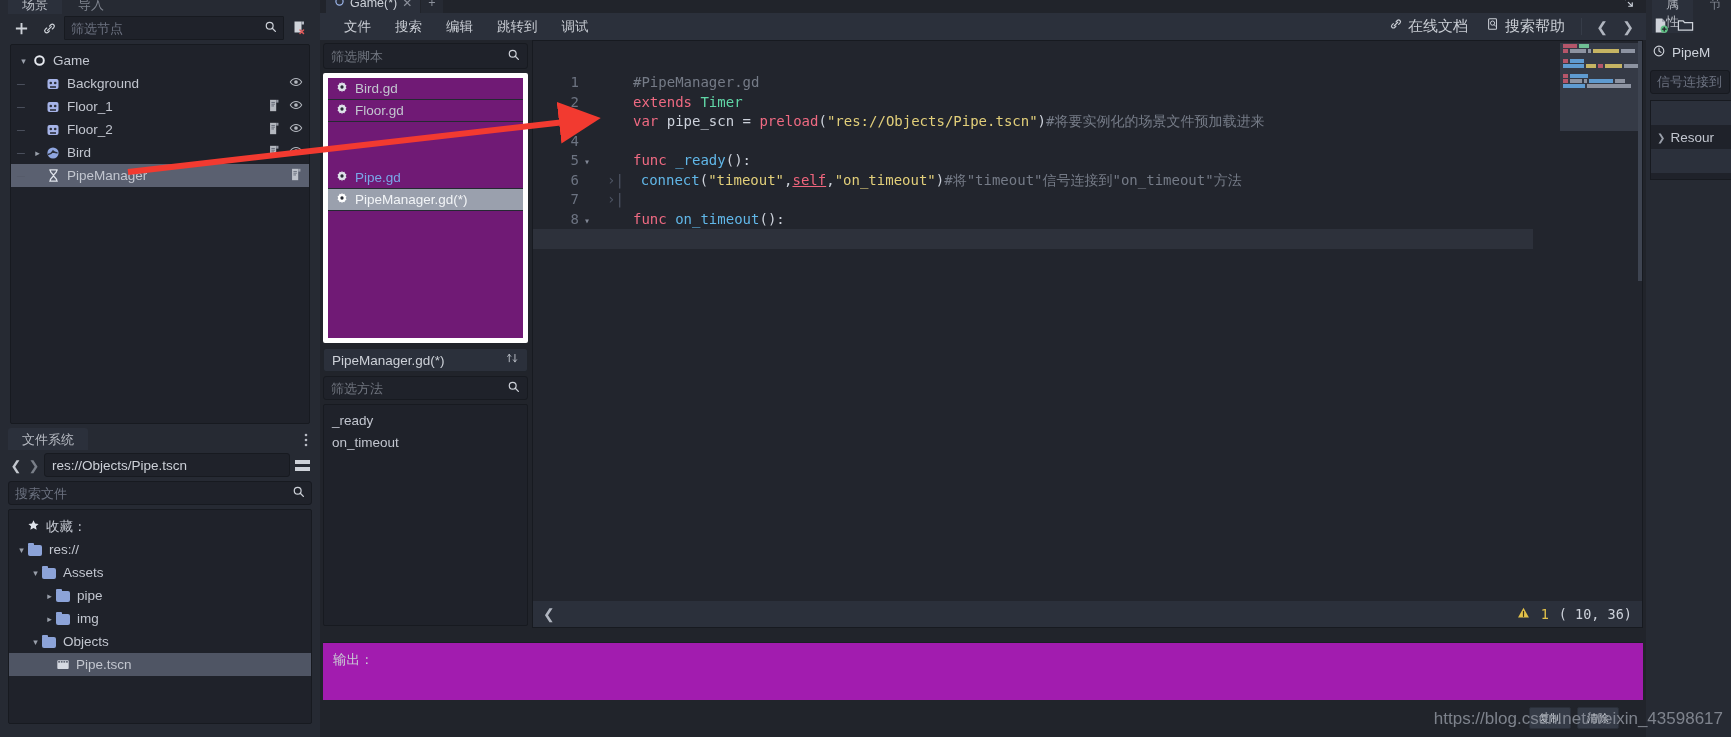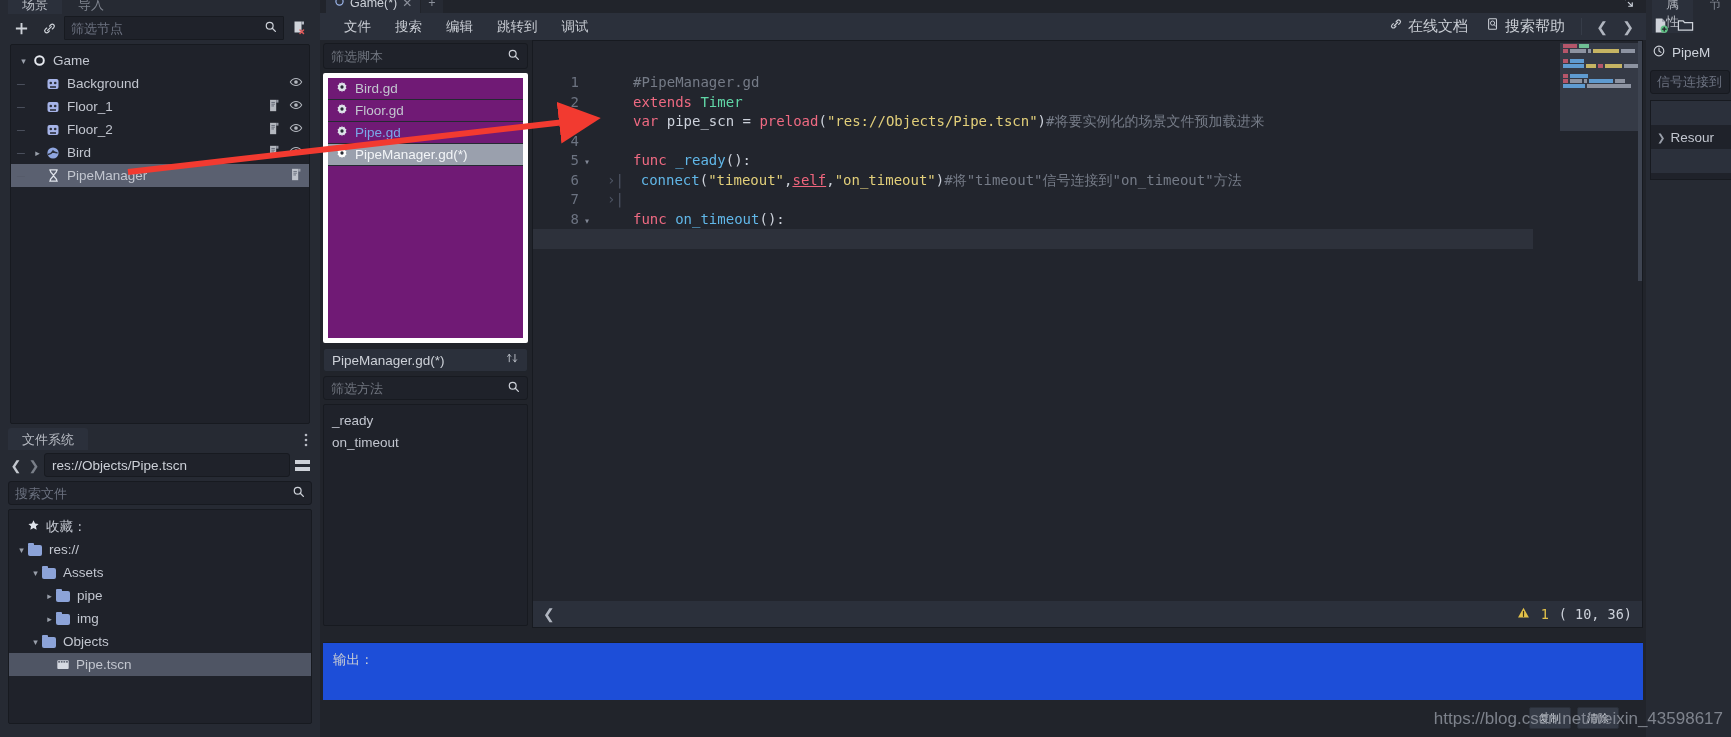--- a/index.html
+++ b/index.html
@@ -77,7 +77,7 @@
   .scol-list{margin-top:4px;height:270px;background:#701a75;border:5px solid #ffffff;border-radius:2px;overflow:hidden;}
   .s-row{height:22px;display:flex;align-items:center;padding-left:8px;font-size:13.5px;color:#c2c6cf;border-bottom:1px solid #252932;}
   .s-row.sel{background:#9aa0ad;color:#f2f4f7;}
-  .s-row.mod{color:#7aa7e8;}
+  .s-row.mod{color:#7aa7e8;margin-top:45px;}
   .gear{margin-right:7px;color:#dfe3ea;font-size:12px;}
   .s-row.sel .gear{color:#fff;}
 

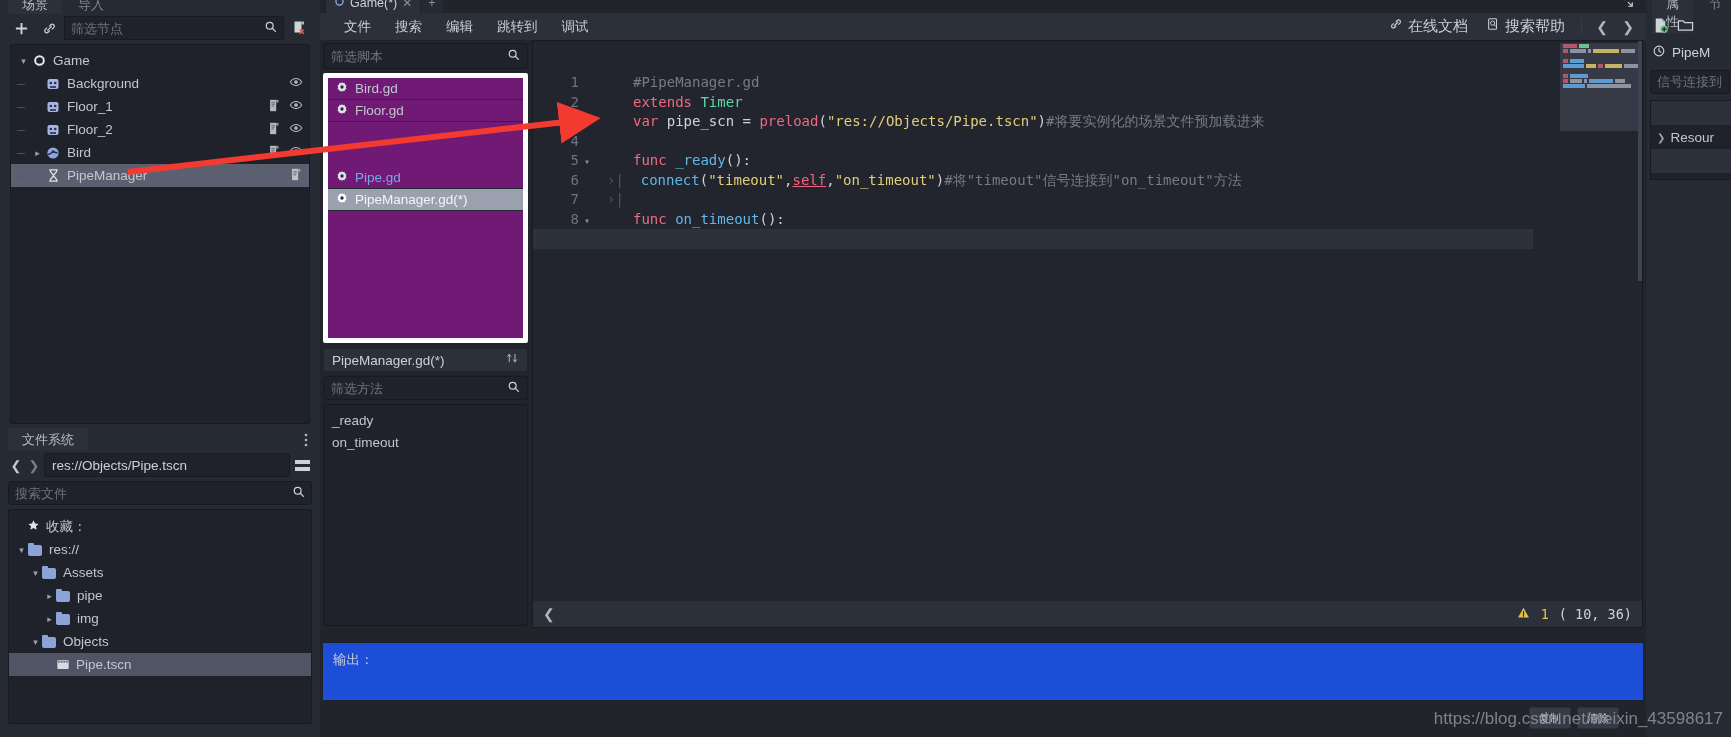--- a/index.html
+++ b/index.html
@@ -123,7 +123,7 @@
   .cs-right{margin-left:auto;display:flex;align-items:center;gap:10px;font-family:"DejaVu Sans Mono",monospace;font-size:13.5px;color:#cdd2db;}
   .warnnum{color:#e2c14a;}
 
-  .output-bar{position:absolute;left:3px;bottom:0;right:3px;height:58px;background:#1d4ed8;border-top:1px solid #1b1e24;}
+  .output-bar{position:absolute;left:3px;bottom:0;right:3px;height:58px;background:#a21caf;border-top:1px solid #1b1e24;}
   .output-label{padding:8px 0 0 10px;font-size:13.5px;color:#c9cdd4;}
 
   

